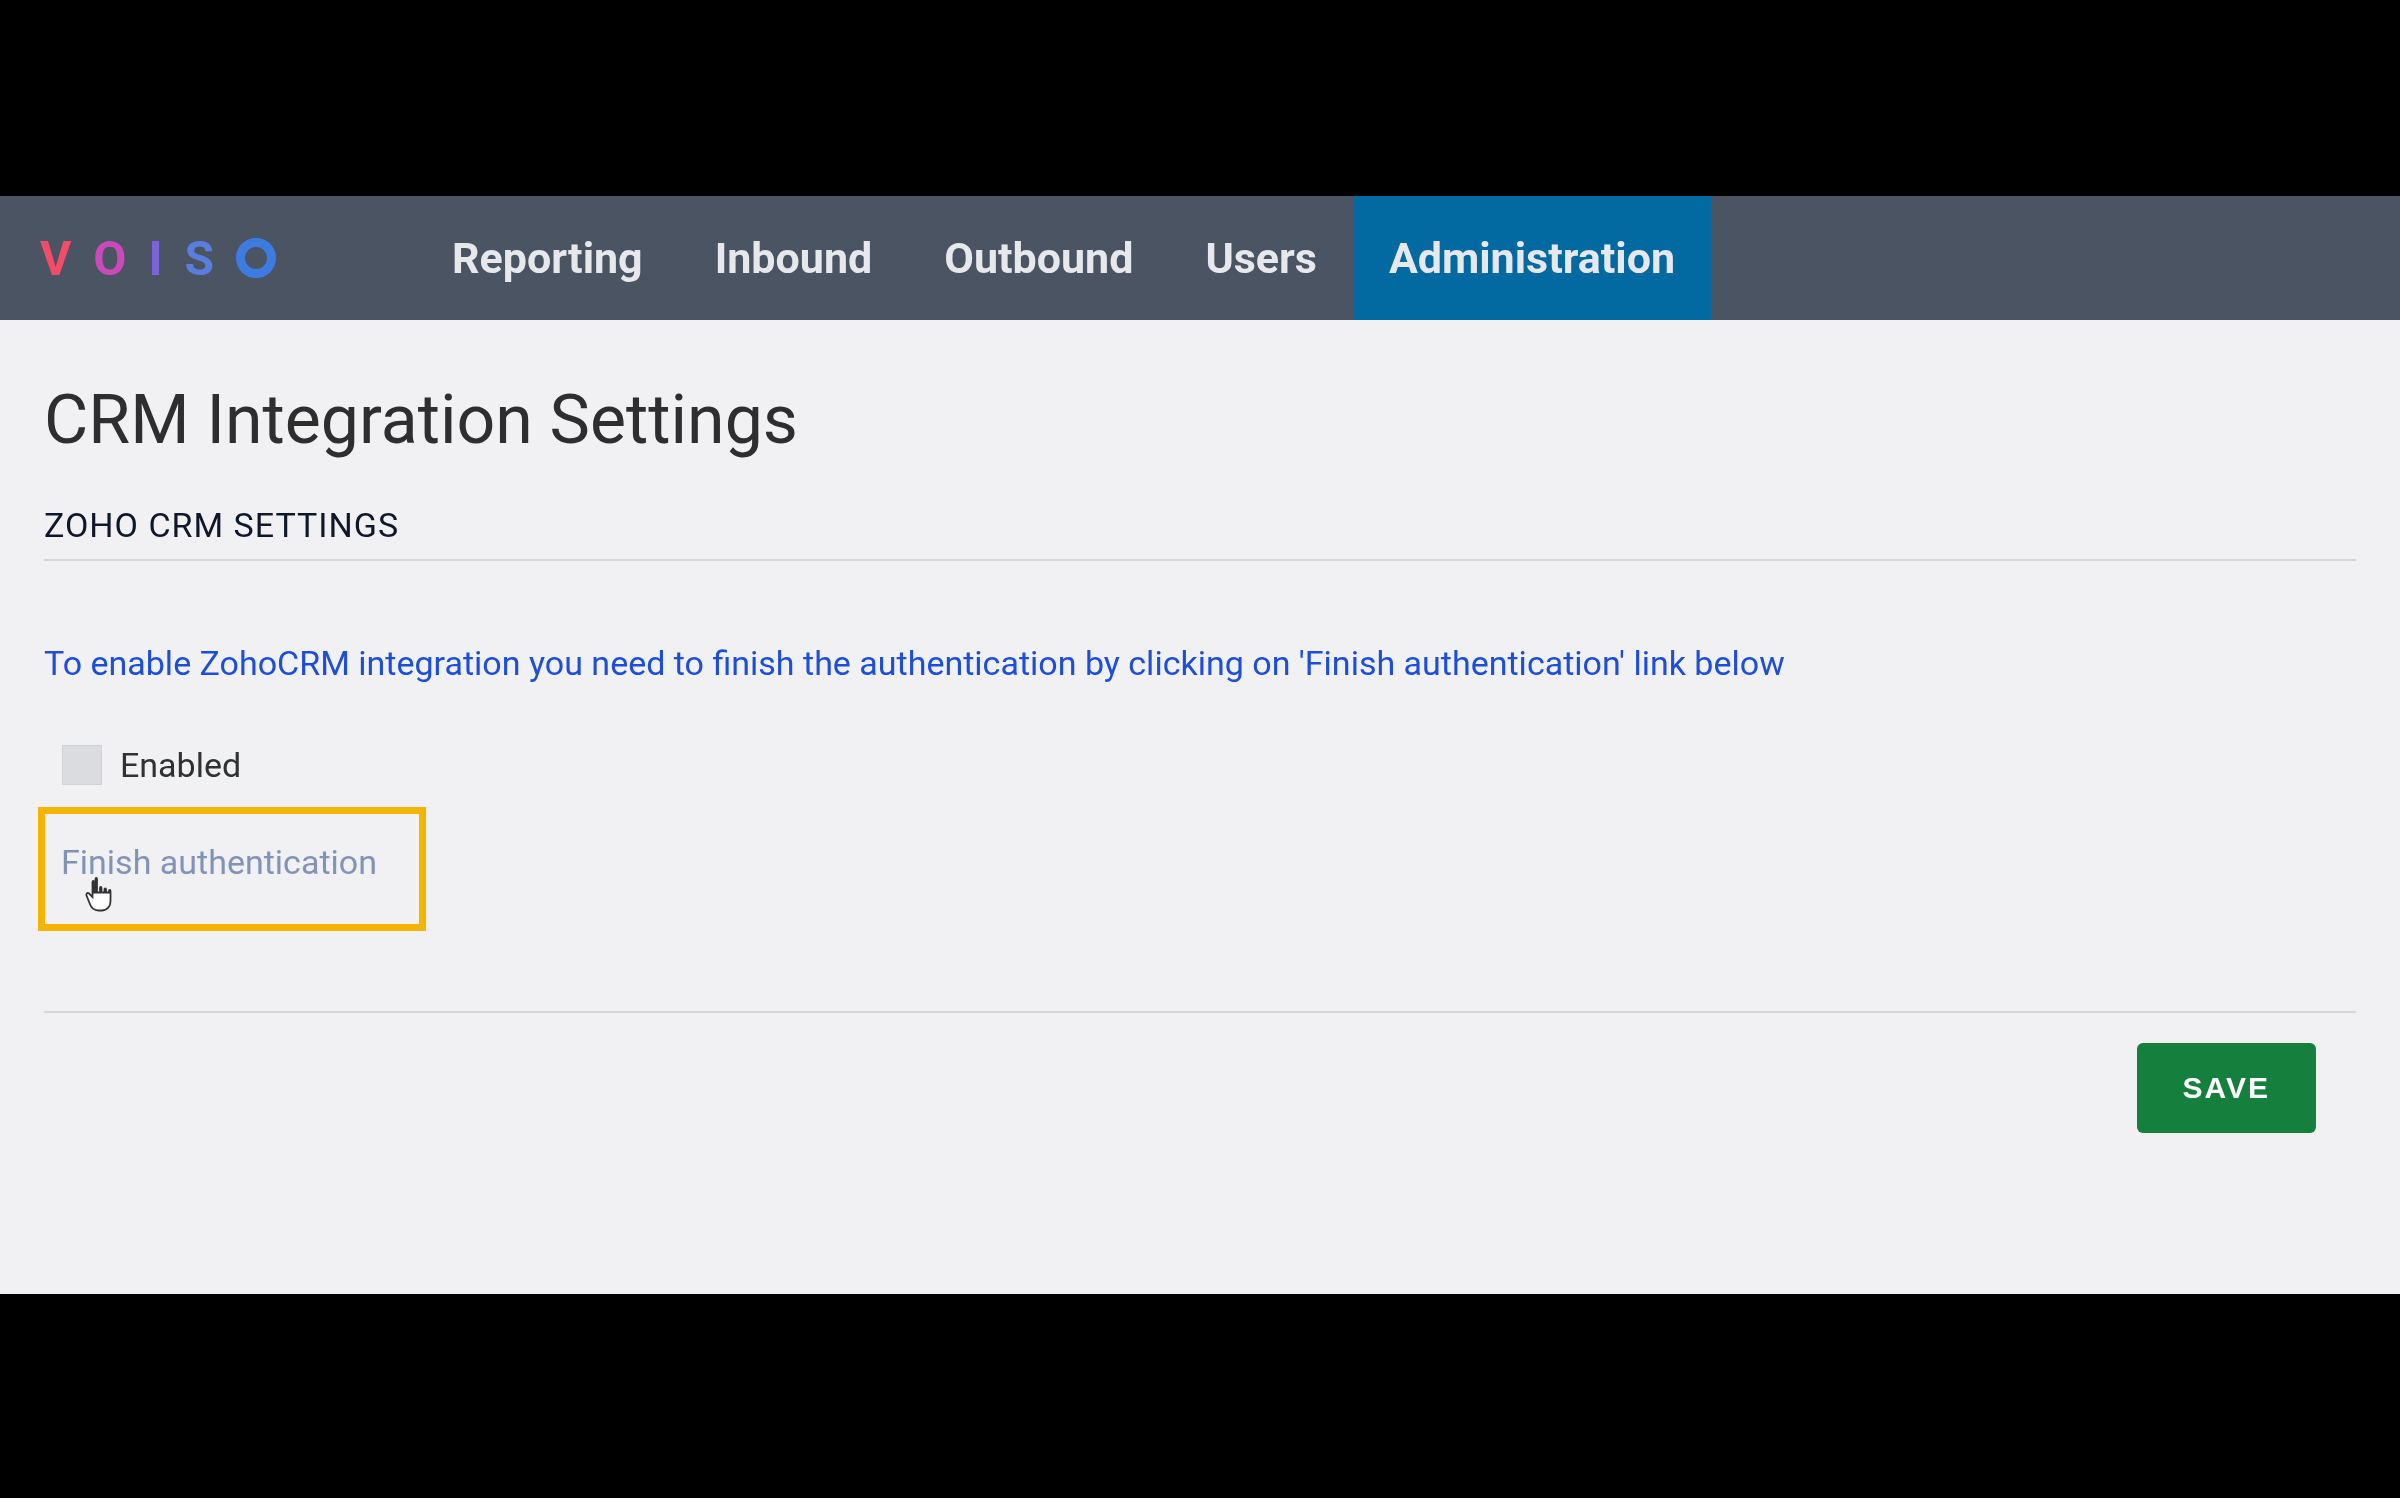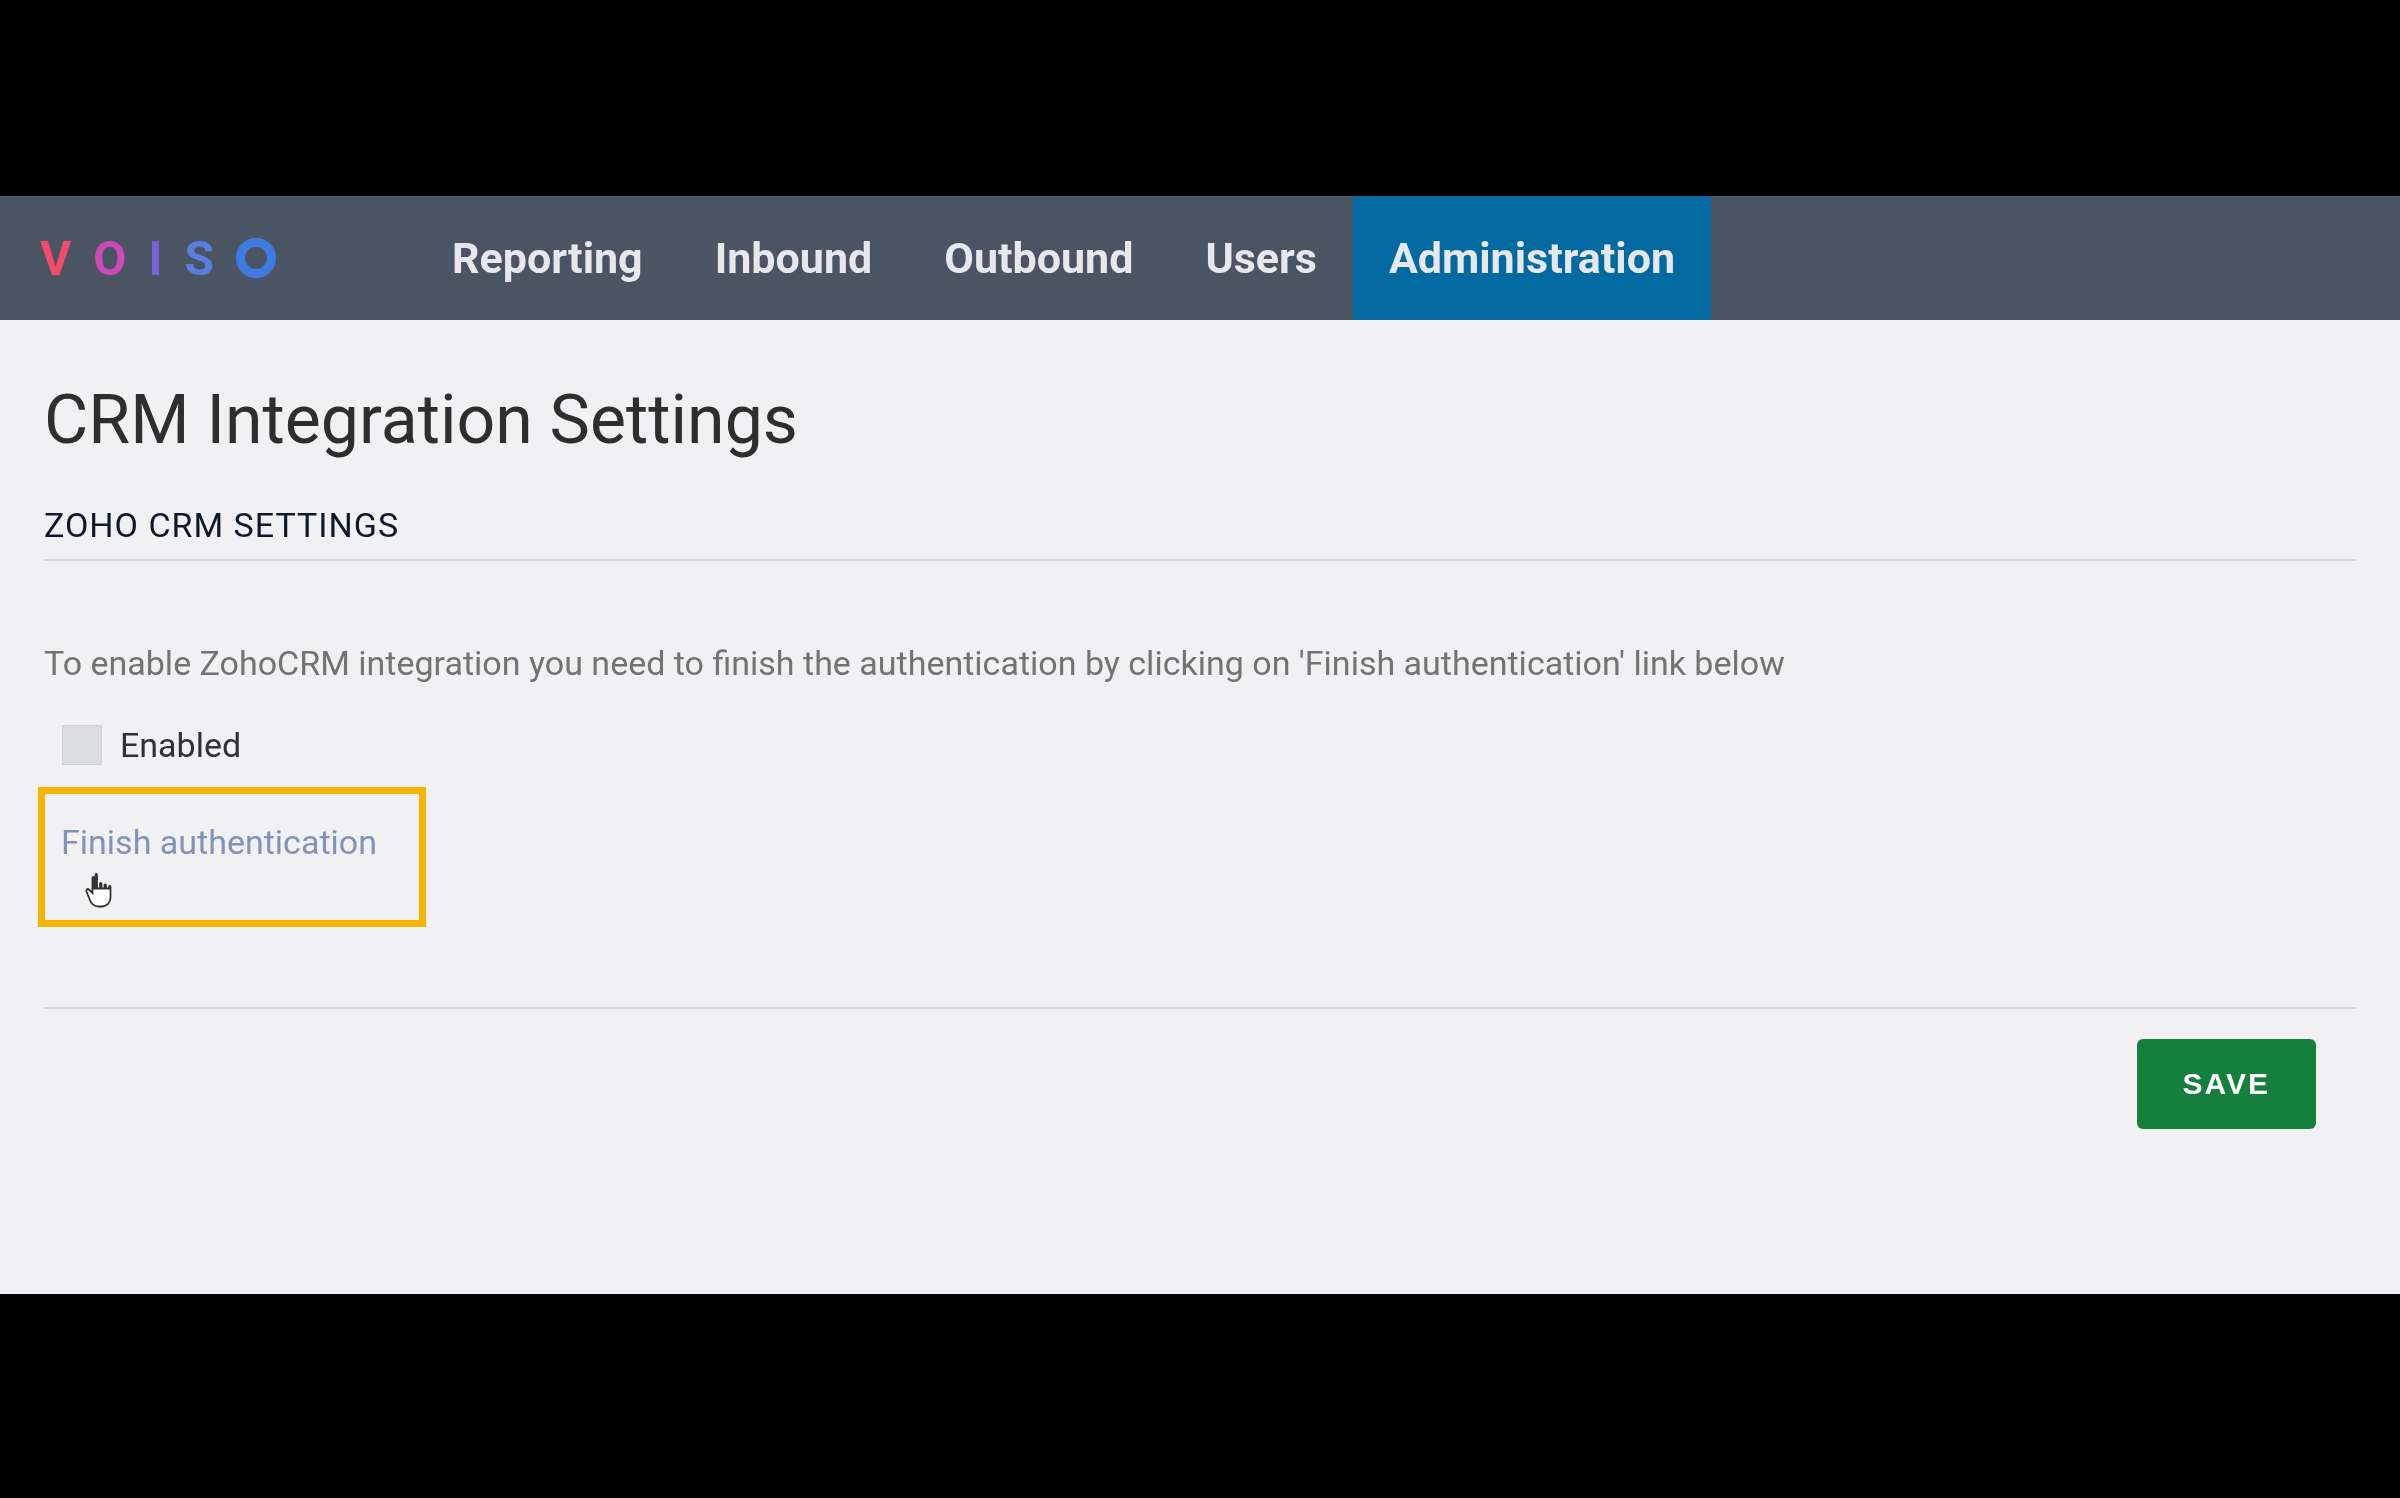--- a/index.html
+++ b/index.html
@@ -86,8 +86,8 @@
     }
     .instruction {
       font-size: 34px;
-      color: #737373;
-      margin-bottom: 40px;
+      color: #1d4ed8;
+      margin-bottom: 60px;
       line-height: 1.3;
     }
     .checkbox-row {

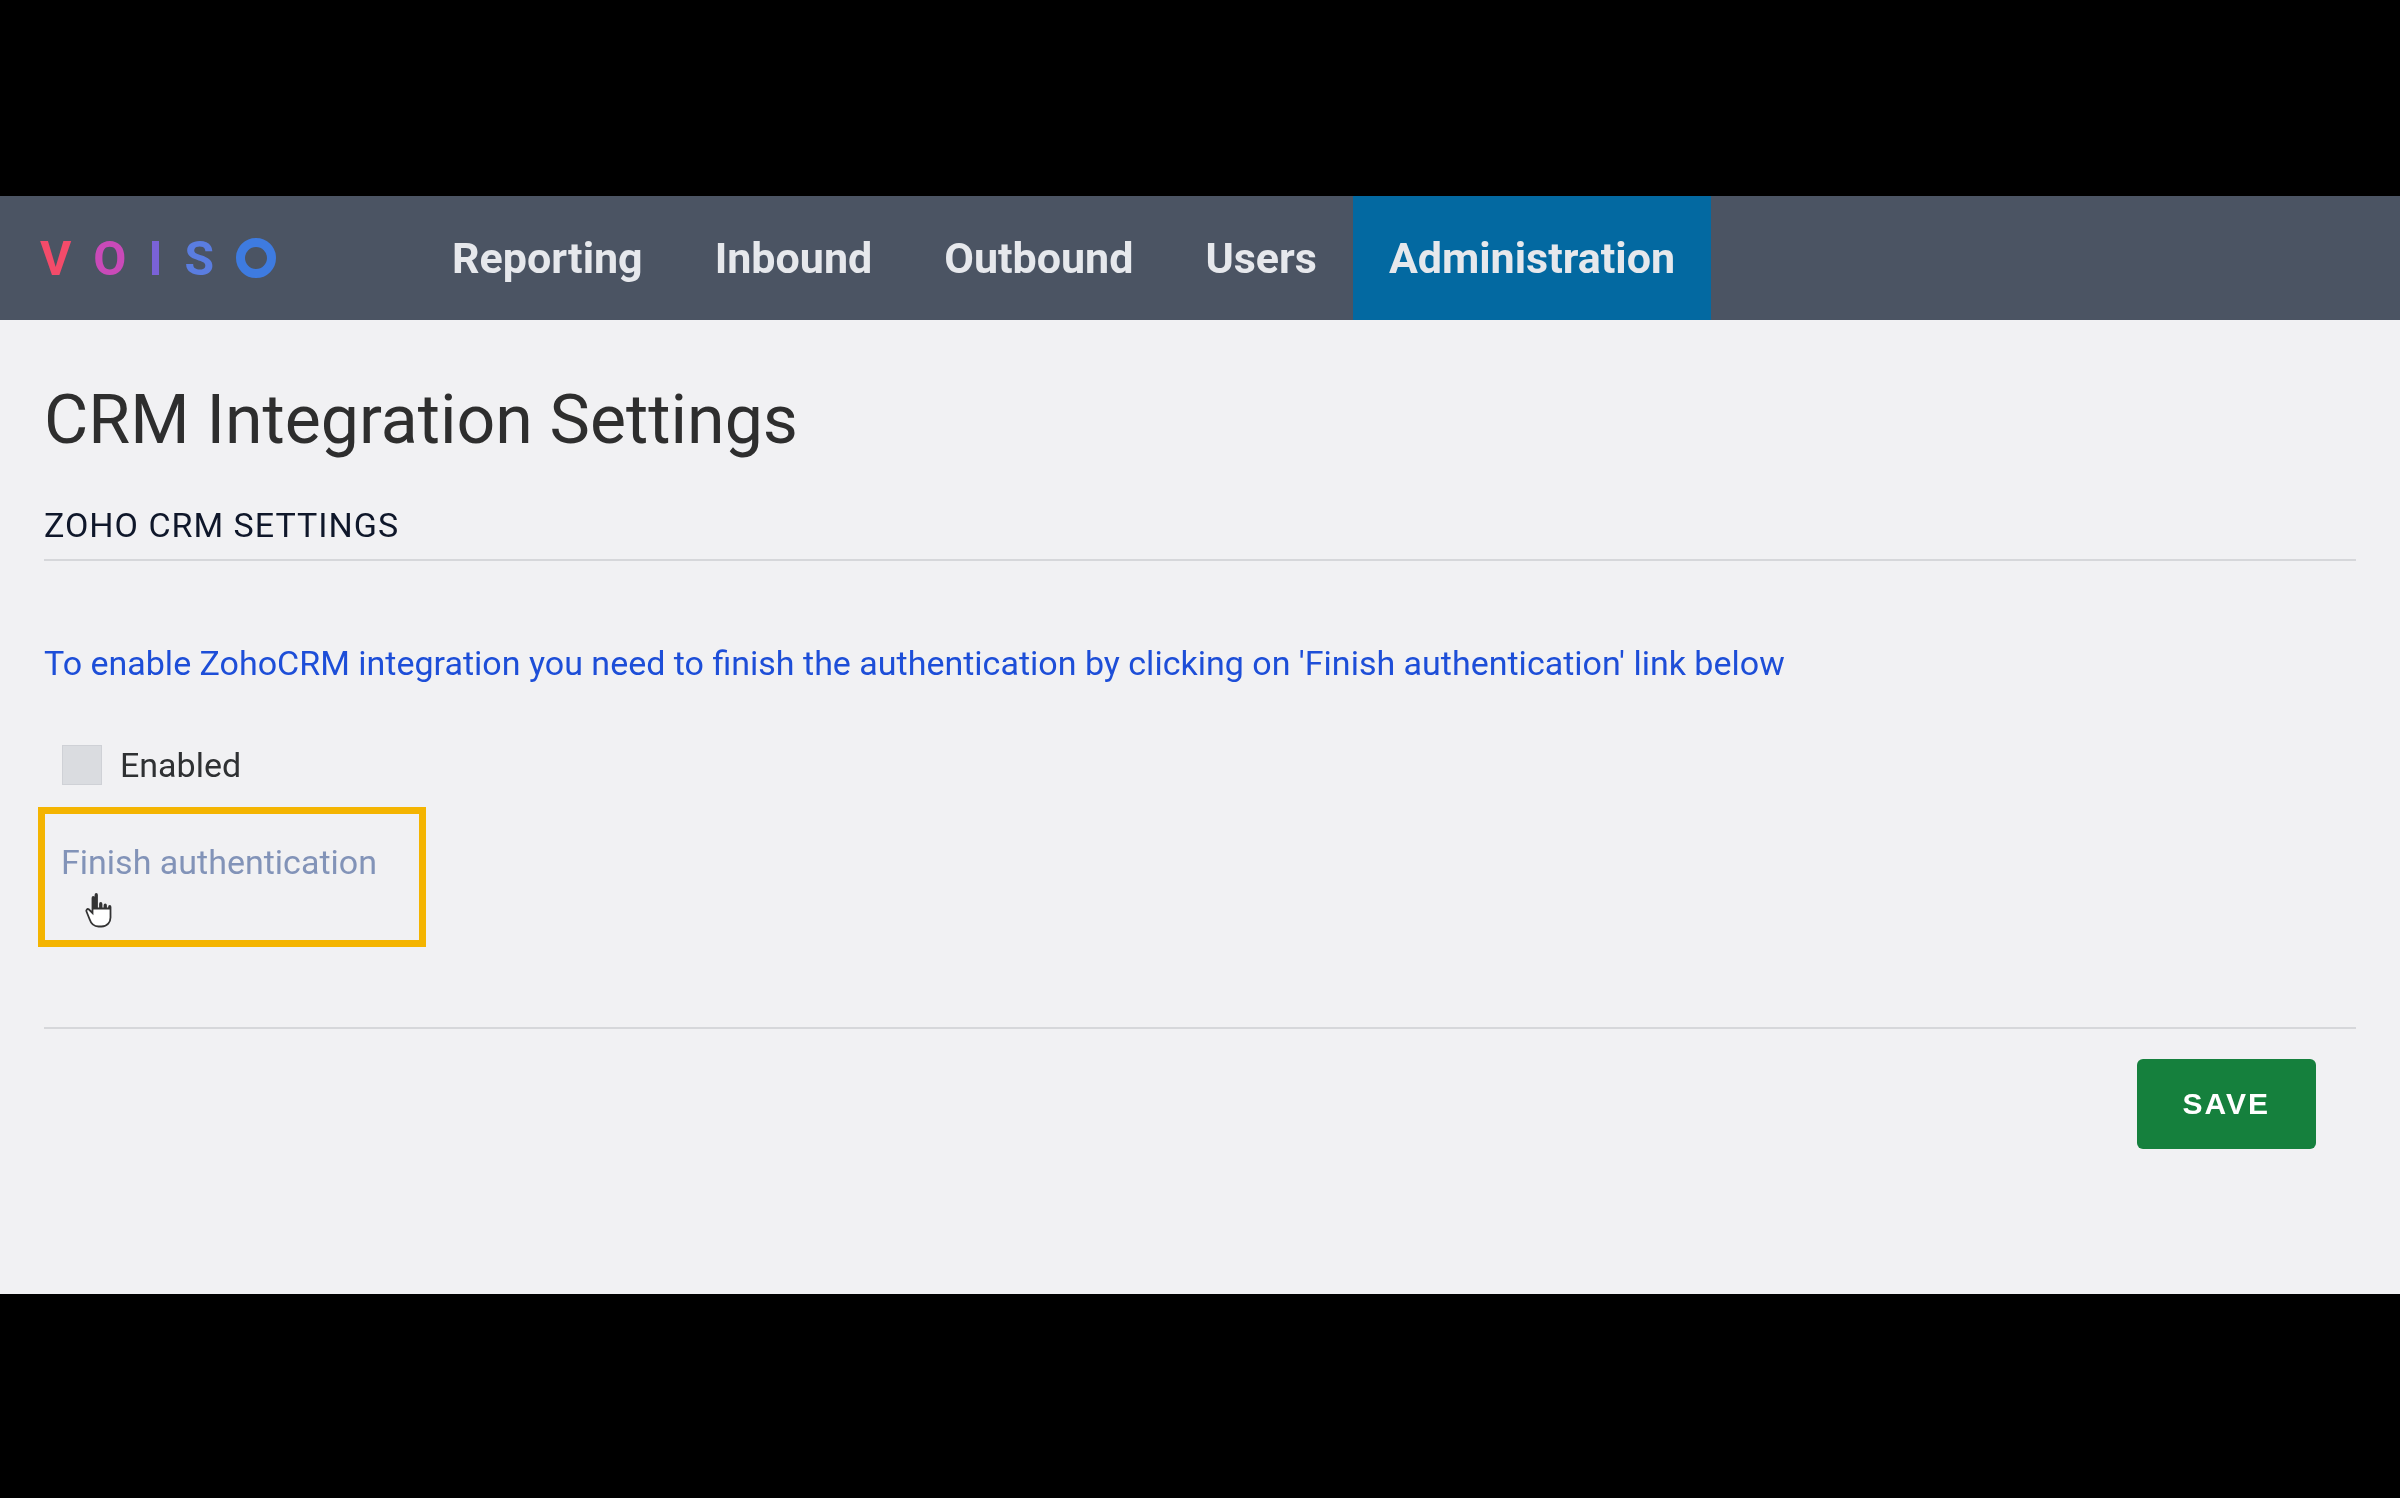--- a/index.html
+++ b/index.html
@@ -110,7 +110,7 @@
     .highlight-box {
       display: inline-block;
       border: 7px solid #f4b400;
-      padding: 28px 42px 58px 16px;
+      padding: 28px 42px 42px 16px;
       margin-left: -6px;
       position: relative;
     }

